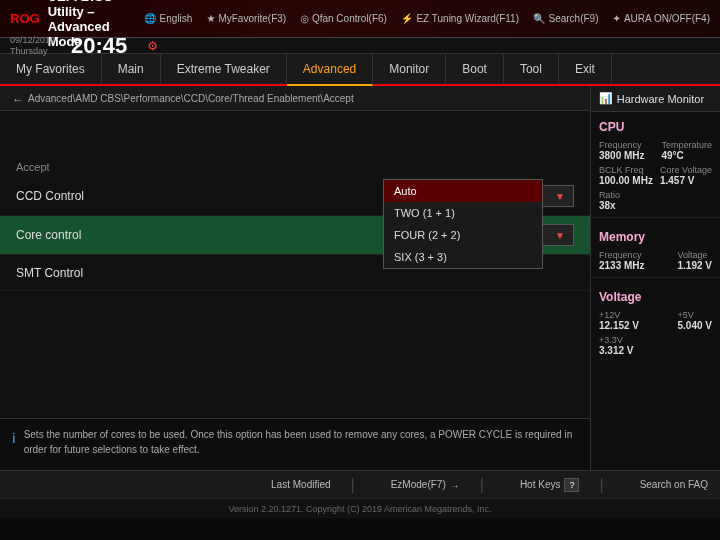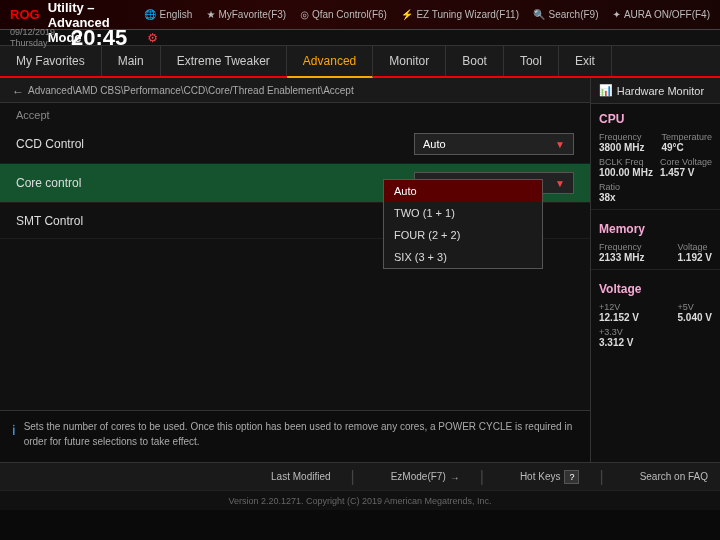--- a/index.html
+++ b/index.html
@@ -16,7 +16,7 @@
     
     .header-bar {
       background: linear-gradient(90deg, #1a0000 0%, #2a0505 40%, #1a0505 100%);
-      height: 30px;
+      height: 38px;
       display: flex;
       align-items: center;
       padding: 0 10px;

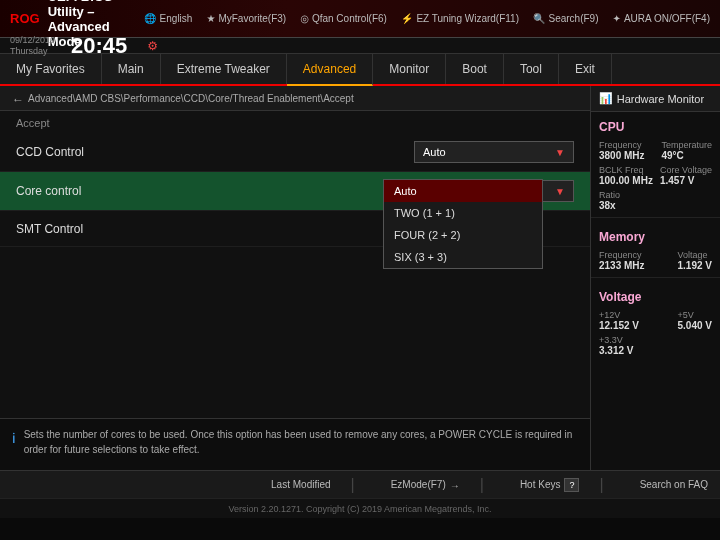--- a/index.html
+++ b/index.html
@@ -123,6 +123,7 @@
       padding: 6px 16px 4px 16px;
       font-size: 11px;
       color: #888;
+      margin-top: 44px;
     }
     .setting-row {
       display: flex;

